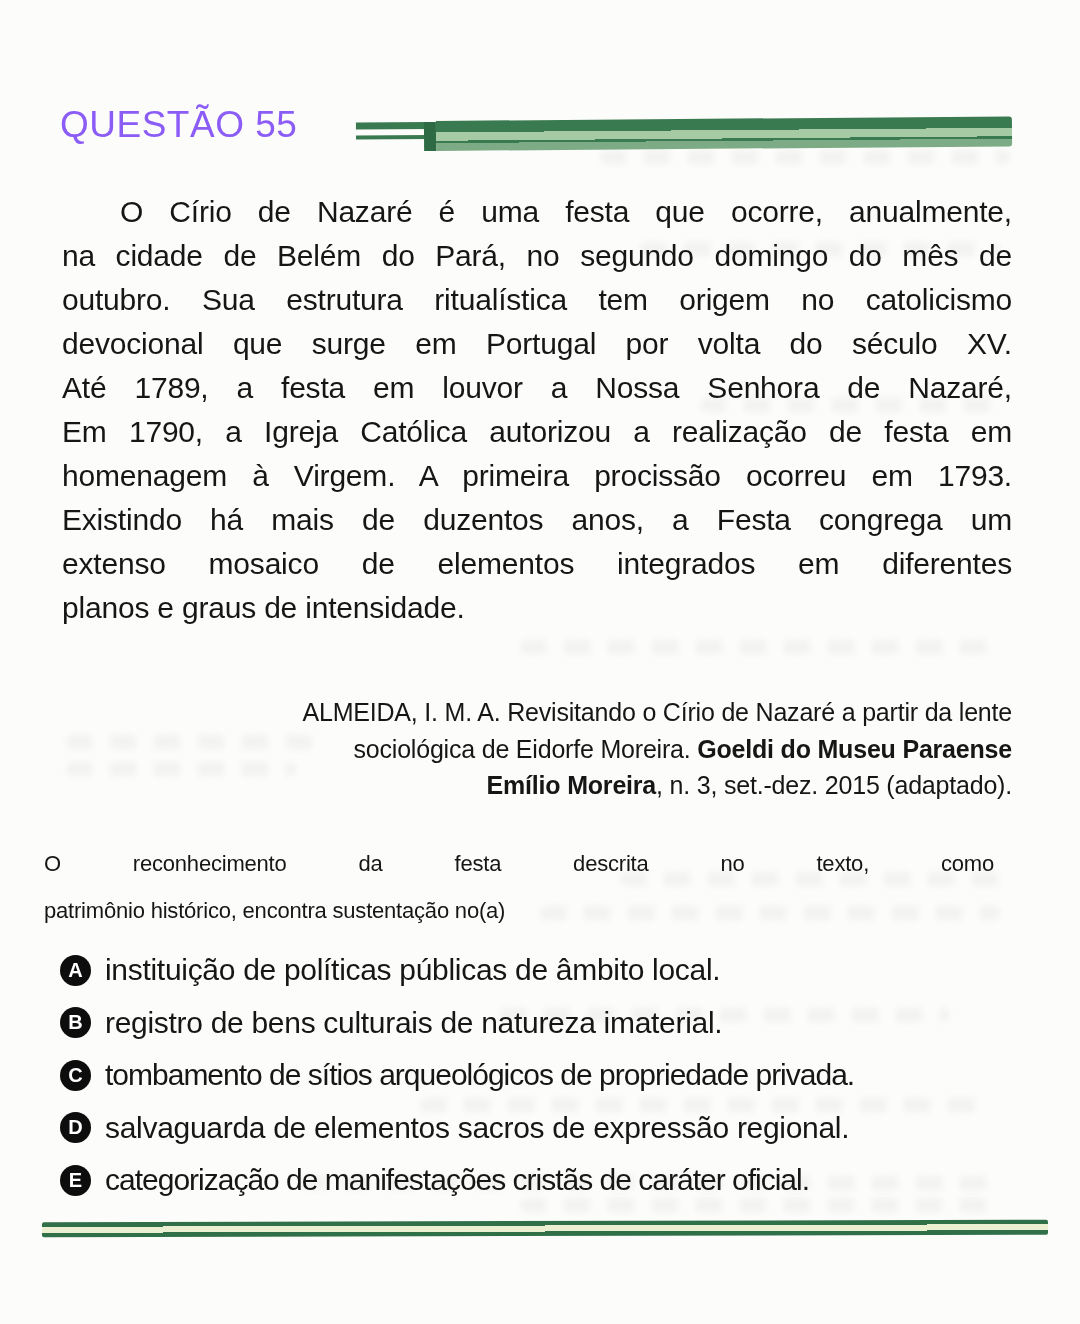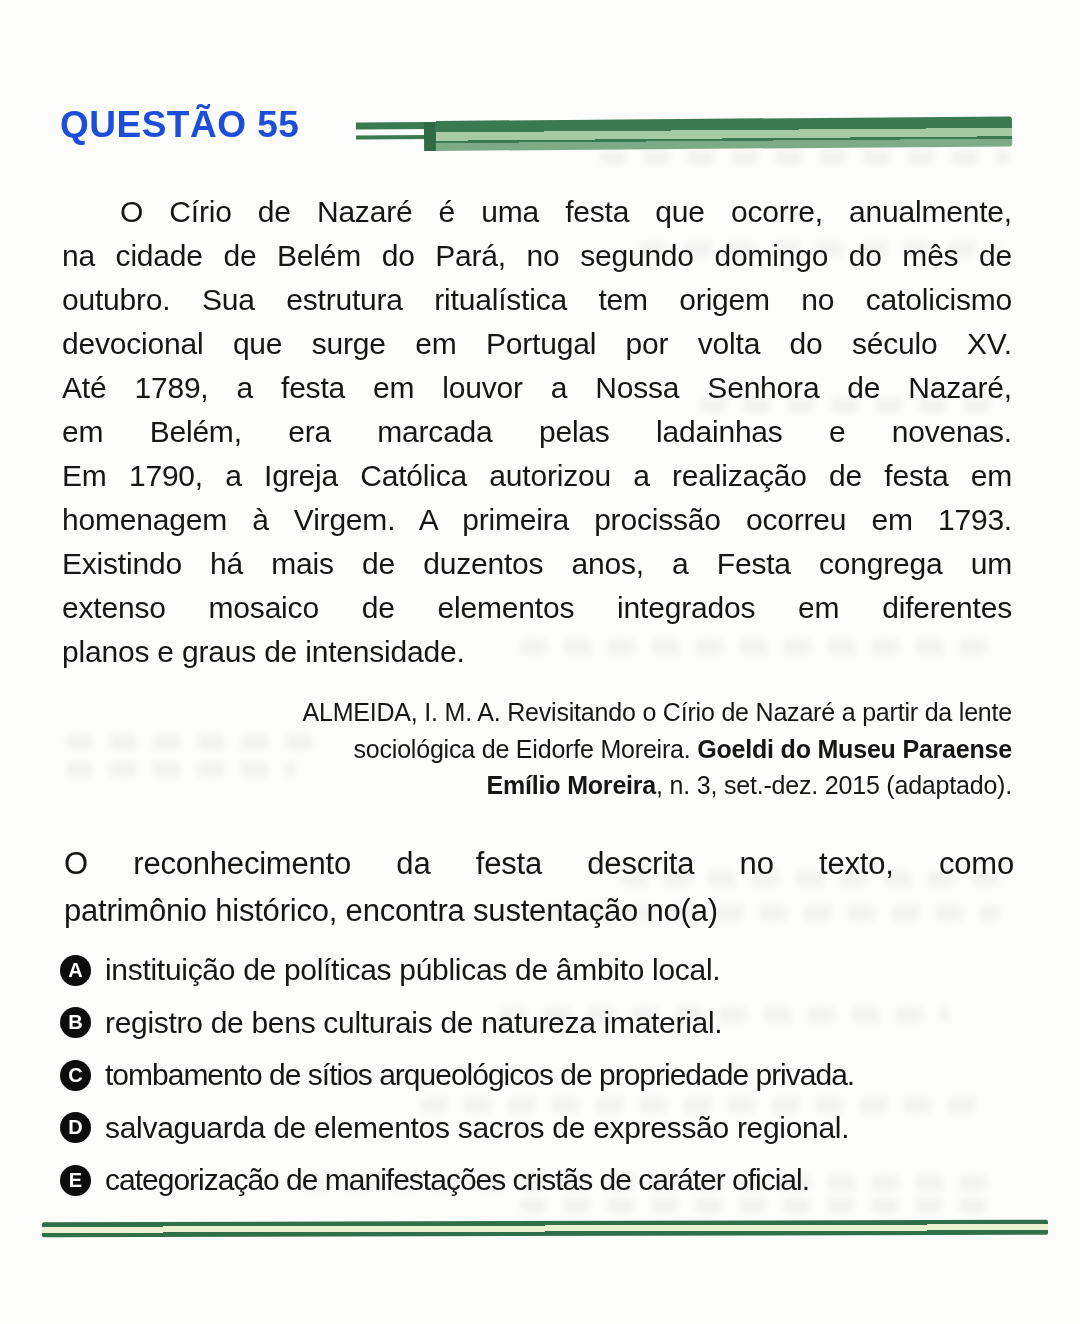--- a/index.html
+++ b/index.html
@@ -23,7 +23,7 @@
   
   .q-number{
     position:absolute;left:60px;top:104px;
-    font-size:37px;font-weight:700;letter-spacing:.5px;color:#1d4ed8;
+    font-size:37px;font-weight:400;letter-spacing:.5px;color:#8b5cf6;
     font-family:"Liberation Sans", sans-serif;
   }
   .q-bar{position:absolute;left:356px;top:117px;width:656px;height:32px;transform:rotate(-.45deg);}

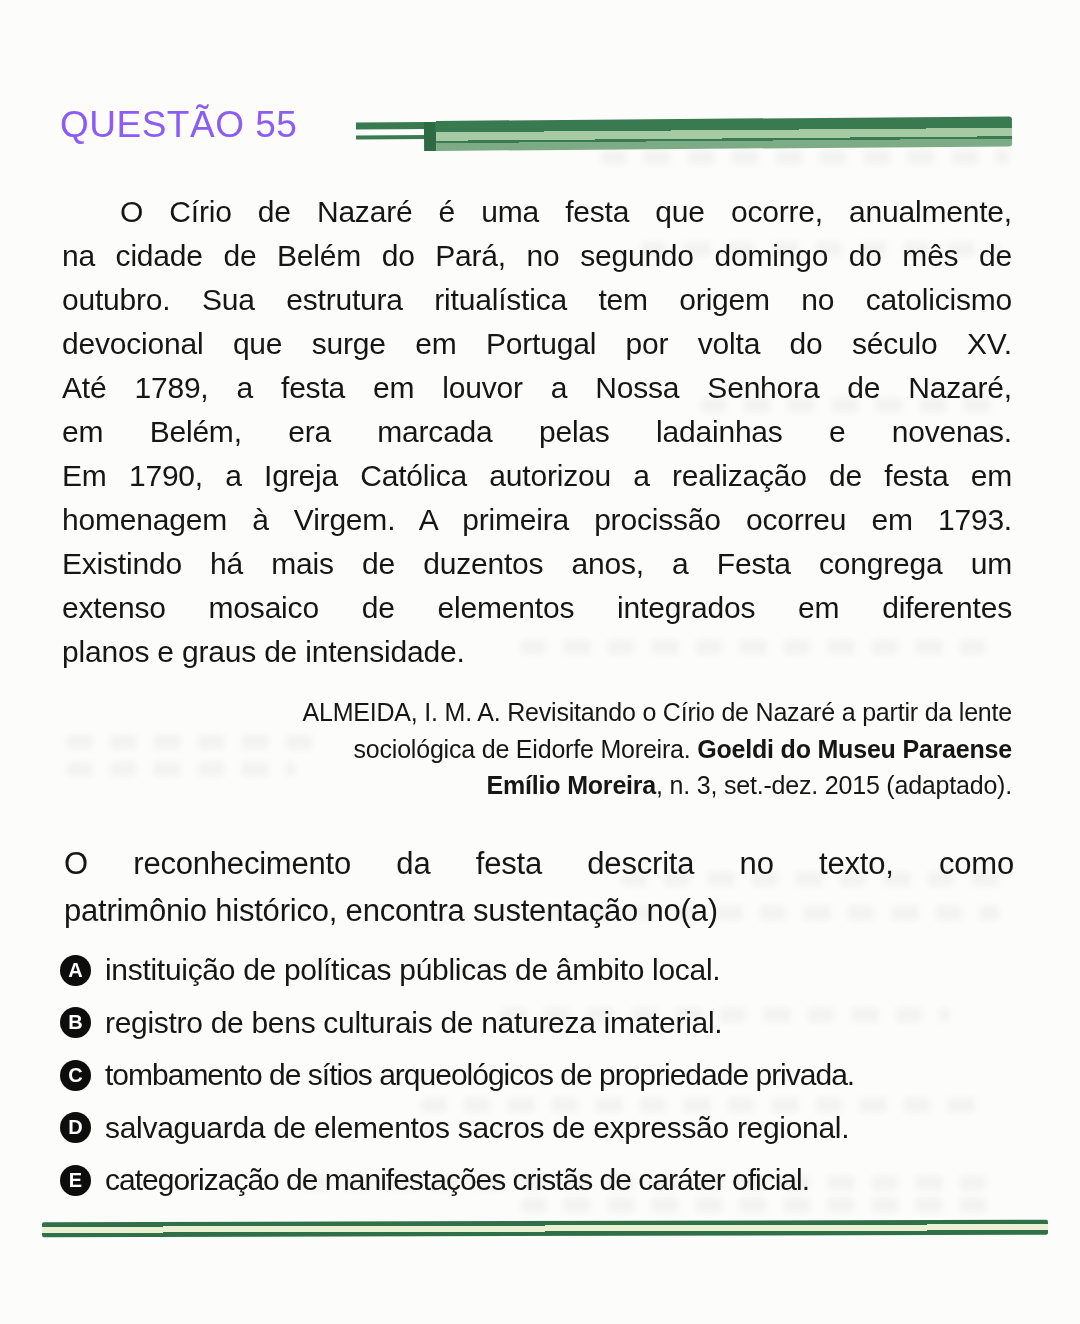--- a/index.html
+++ b/index.html
@@ -102,7 +102,6 @@
     <div class="p-line jlast">outubro. Sua estrutura ritualística tem origem no catolicismo</div>
     <div class="p-line jlast">devocional que surge em Portugal por volta do século XV.</div>
     <div class="p-line jlast">Até 1789, a festa em louvor a Nossa Senhora de Nazaré,</div>
-    <div class="p-line jlast">em Belém, era marcada pelas ladainhas e novenas.</div>
     <div class="p-line jlast">Em 1790, a Igreja Católica autorizou a realização de festa em</div>
     <div class="p-line jlast">homenagem à Virgem. A primeira procissão ocorreu em 1793.</div>
     <div class="p-line jlast">Existindo há mais de duzentos anos, a Festa congrega um</div>

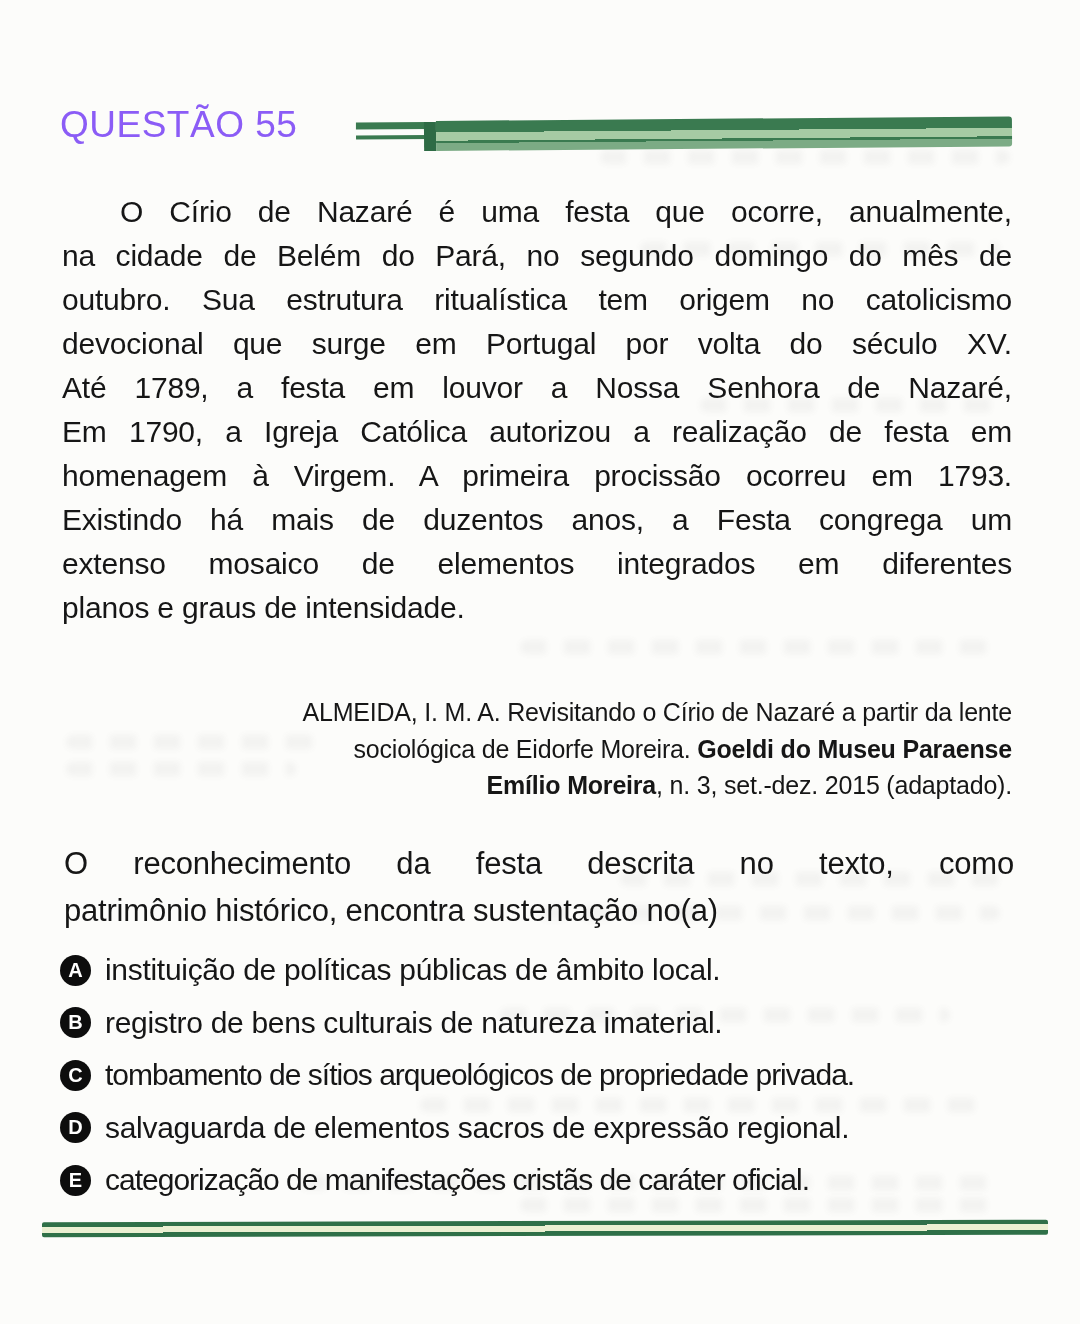--- a/index.html
+++ b/index.html
@@ -47,7 +47,7 @@
   .citation{position:absolute;right:68px;top:694px;width:860px;text-align:right;font-size:25px;line-height:36.5px;letter-spacing:-.2px;}
   .citation .bold{font-weight:700;}
   
-  .stem{position:absolute;left:64px;top:840px;width:950px;font-size:31px;line-height:47px;letter-spacing:-.2px;}
+  .stem{position:absolute;left:44px;top:840px;width:950px;font-size:22px;line-height:47px;letter-spacing:-.2px;}
   .s-line{text-align:justify;}
   .s-line.jlast{text-align-last:justify;}
   

